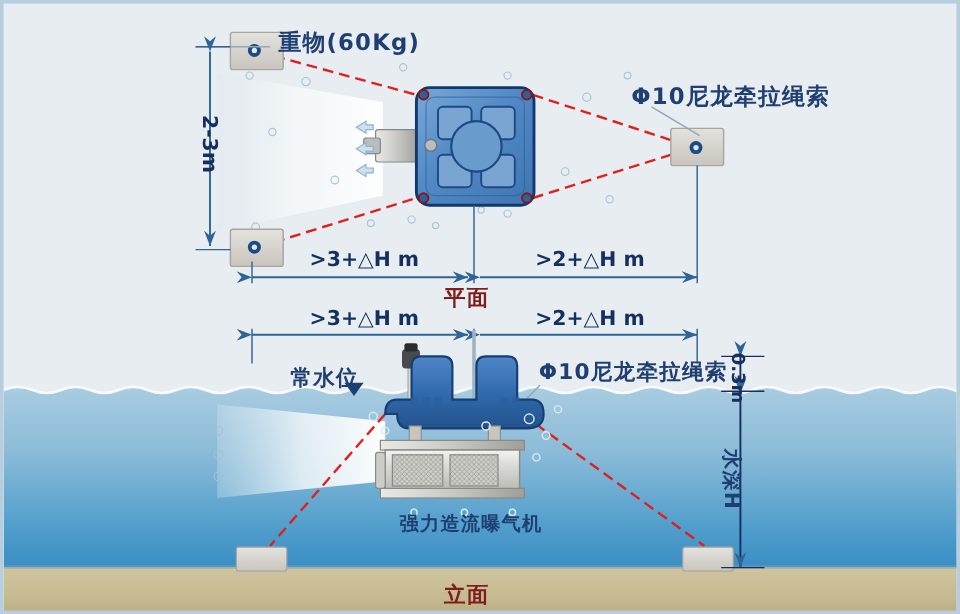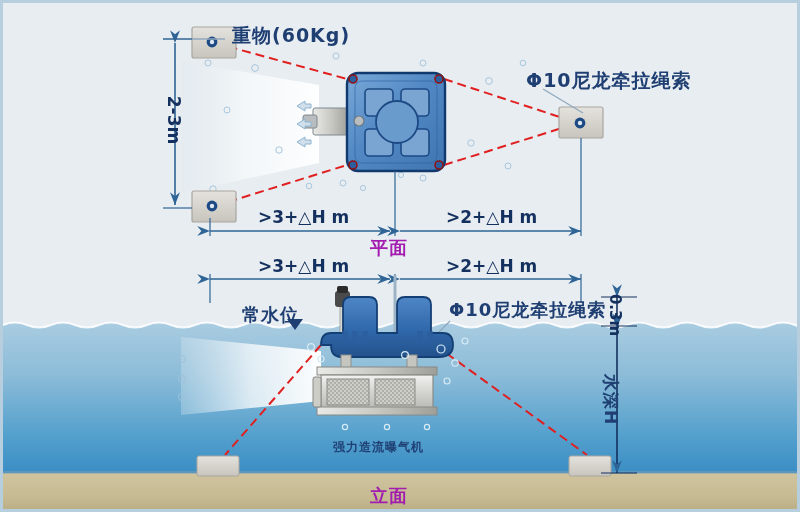--- a/index.html
+++ b/index.html
@@ -24,7 +24,7 @@
     transform-origin:center center;
   }
   .rot90{transform:rotate(90deg);}
-  .blackish{color:#a21caf;}
+  .blackish{color:#7f1d1d;}
 </style>
 </head>
 <body>

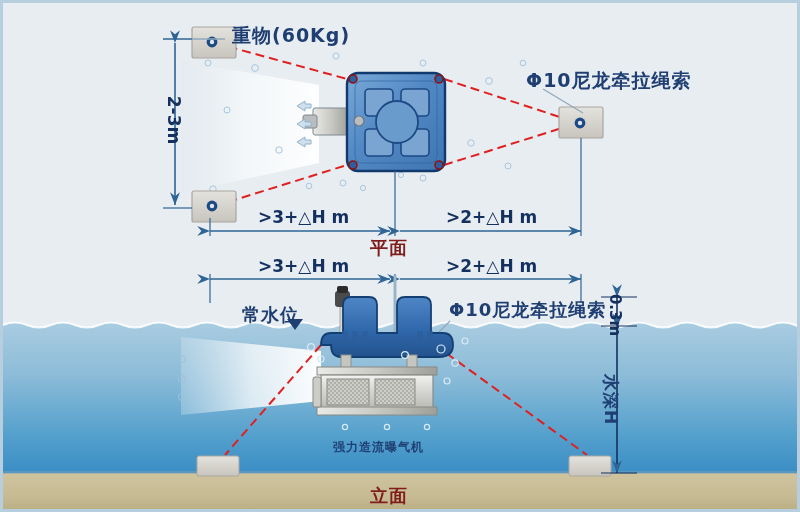--- a/index.html
+++ b/index.html
@@ -304,7 +304,7 @@
 
   <div class="lbl lbl-cn" style="left:446px; top:295px; font-size:18px;">Φ10尼龙牵拉绳索</div>
 
-  <div class="lbl lbl-cn" style="left:330px; top:436px; font-size:12px;text-align:right;">强力造流曝气机</div>
+  <div class="lbl lbl-cn" style="left:330px; top:424px; font-size:16px;text-align:right;">强力造流曝气机</div>
 
   <div class="lbl lbl-cn blackish" style="left:367px; top:481px; font-size:18px;text-align:center;">立面</div>
 

